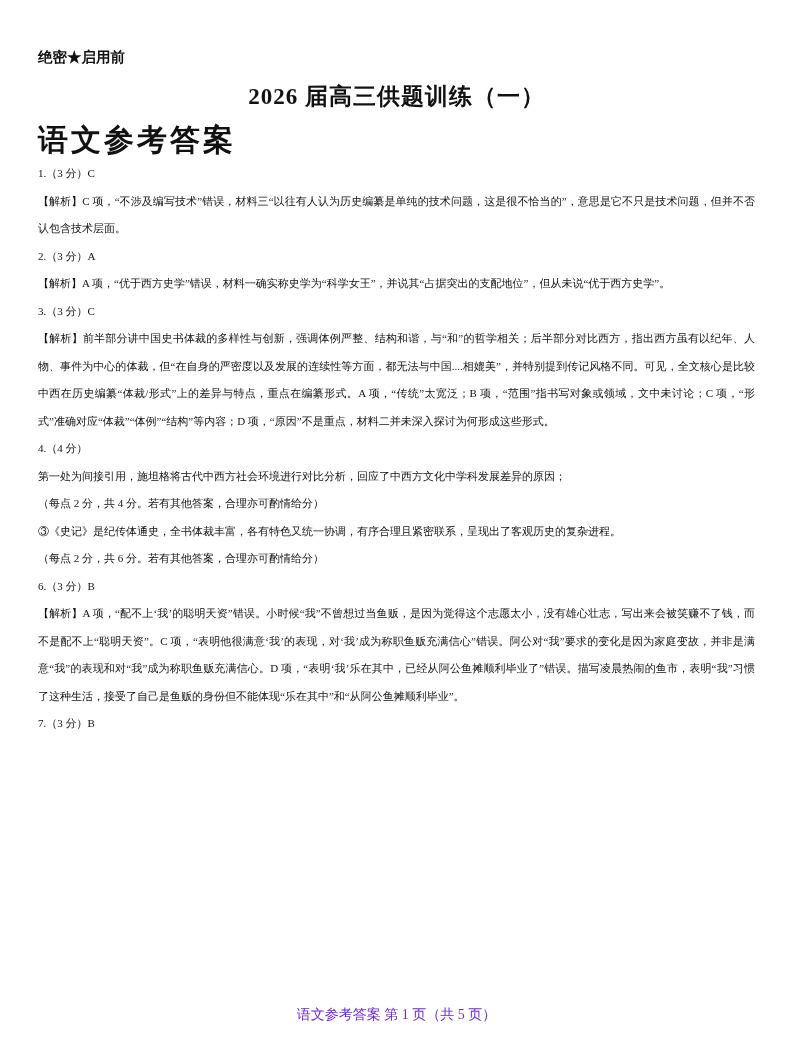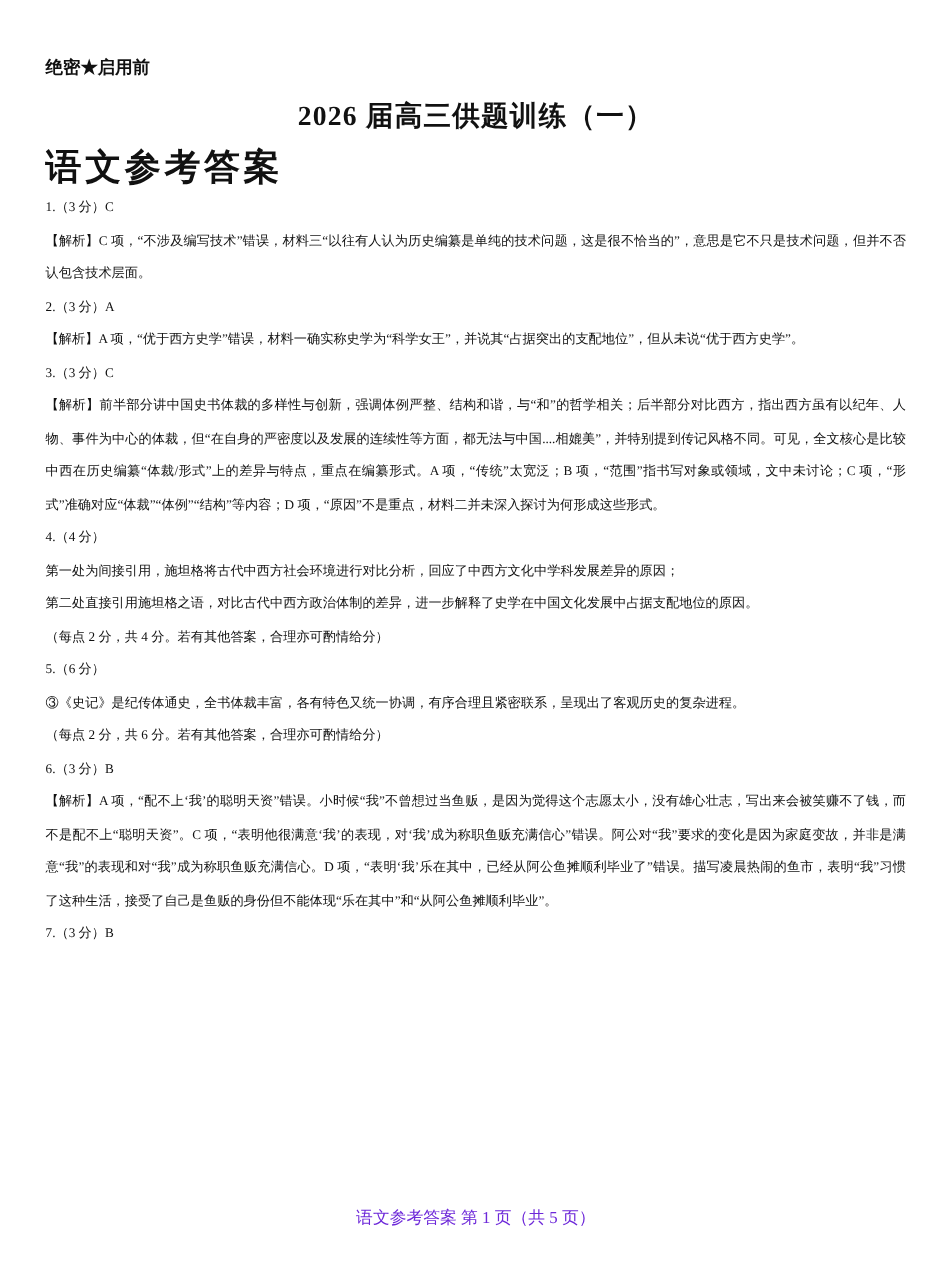--- a/index.html
+++ b/index.html
@@ -85,7 +85,6 @@
       <div class="answer-block">
         <div class="answer-label">4.（4 分）</div>
         <div class="answer-paragraph">第一处为间接引用，施坦格将古代中西方社会环境进行对比分析，回应了中西方文化中学科发展差异的原因；</div>
-        <div class="answer-paragraph">第二处直接引用施坦格之语，对比古代中西方政治体制的差异，进一步解释了史学在中国文化发展中占据支配地位的原因。</div>
         <div class="answer-paragraph">（每点 2 分，共 4 分。若有其他答案，合理亦可酌情给分）</div>
       </div>
       <div class="answer-block">

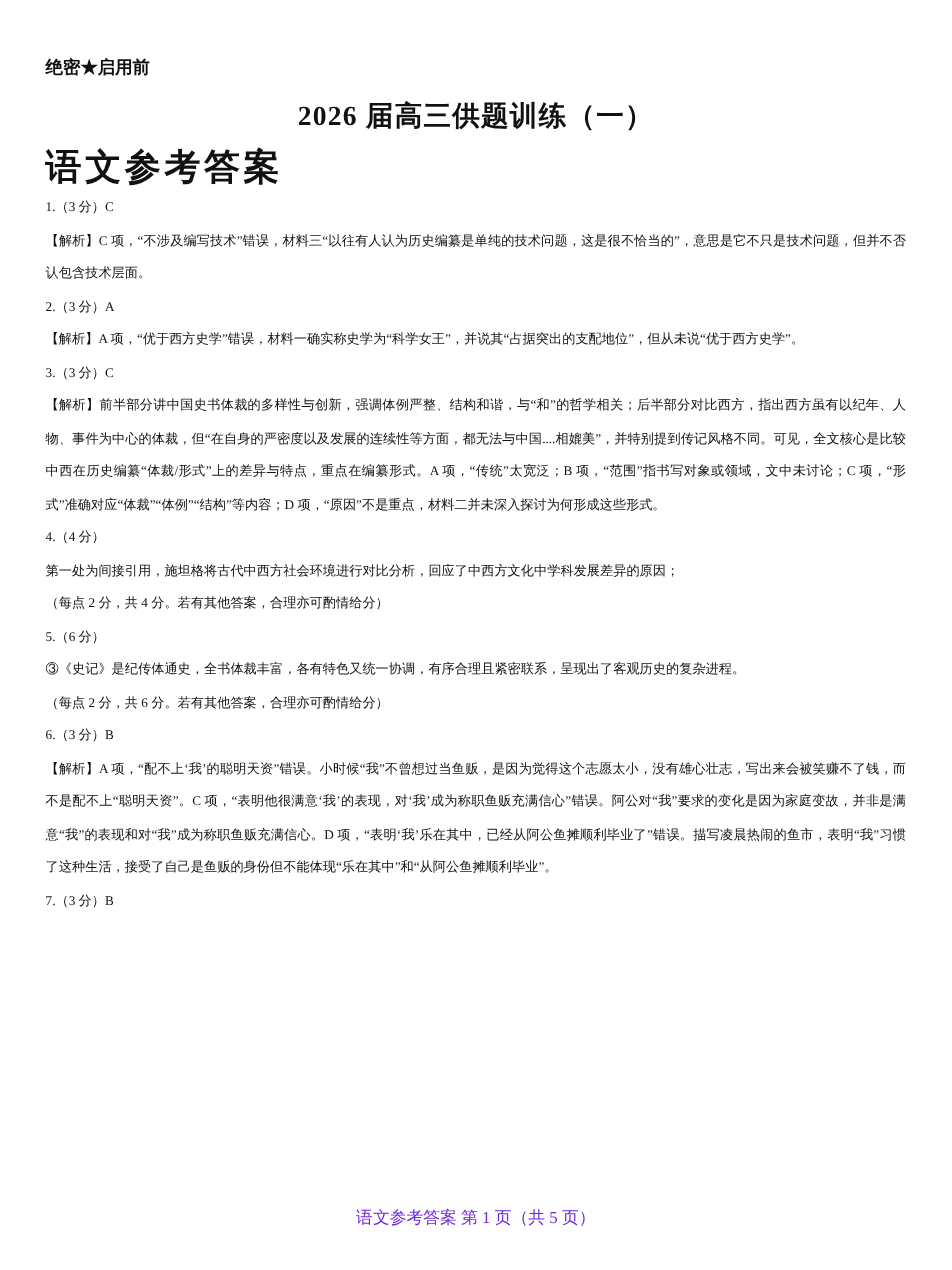--- a/index.html
+++ b/index.html
@@ -88,7 +88,6 @@
         <div class="answer-paragraph">（每点 2 分，共 4 分。若有其他答案，合理亦可酌情给分）</div>
       </div>
       <div class="answer-block">
-        <div class="answer-label">5.（6 分）</div>
         <div class="answer-paragraph">③《史记》是纪传体通史，全书体裁丰富，各有特色又统一协调，有序合理且紧密联系，呈现出了客观历史的复杂进程。</div>
         <div class="answer-paragraph">（每点 2 分，共 6 分。若有其他答案，合理亦可酌情给分）</div>
       </div>

